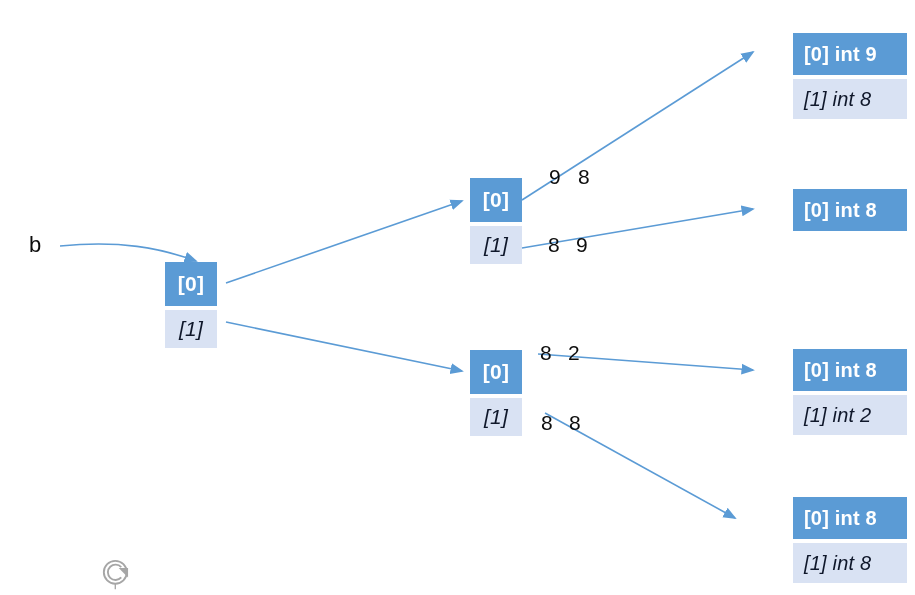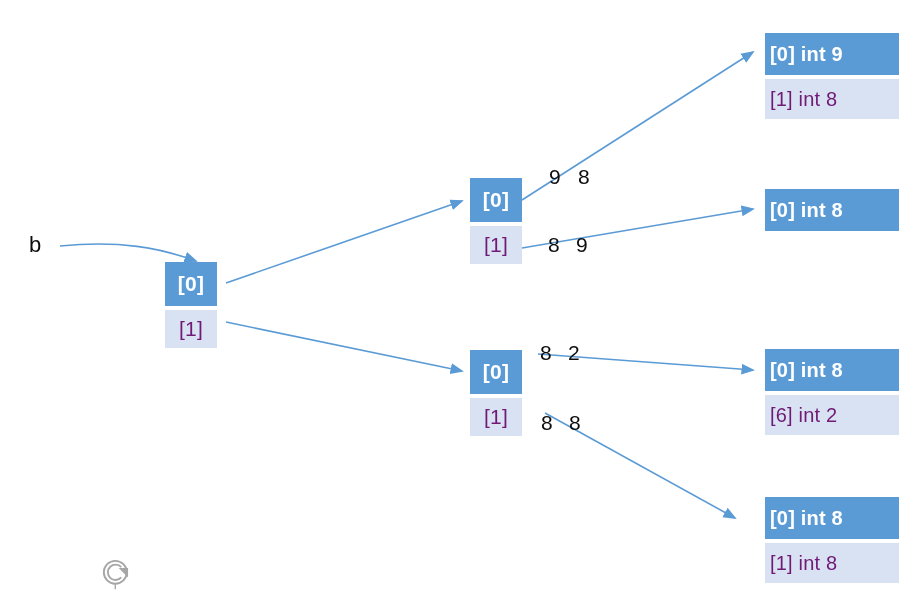--- a/index.html
+++ b/index.html
@@ -57,9 +57,10 @@
 
   
   .node-wide .cell {
-    width: 134px;
-    padding-left: 5px;
+    width: 114px;
+    padding-left: 11px;
     font-size: 20px;
+    margin-left: 28px;
   }
   .node-wide .cell-0 { height: 42px; }
   .node-wide .cell-1 { height: 40px; margin-top: 4px; }

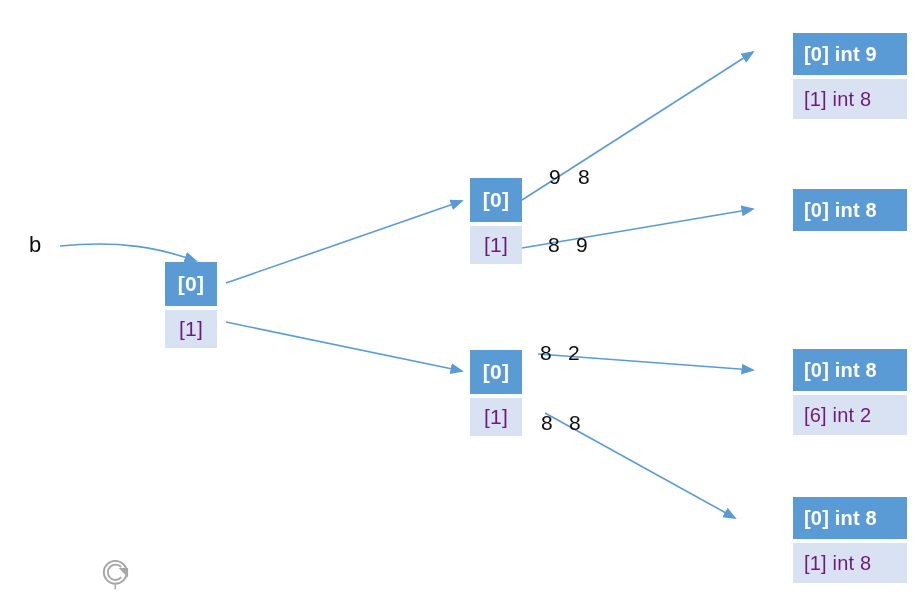--- a/index.html
+++ b/index.html
@@ -43,8 +43,9 @@
   }
   .cell-1 {
     background: #d9e2f3;
-    color: #701a75;
+    color: #0f172a;
     font-weight: normal;
+    font-style: italic;
   }
   
   .node-small .cell {

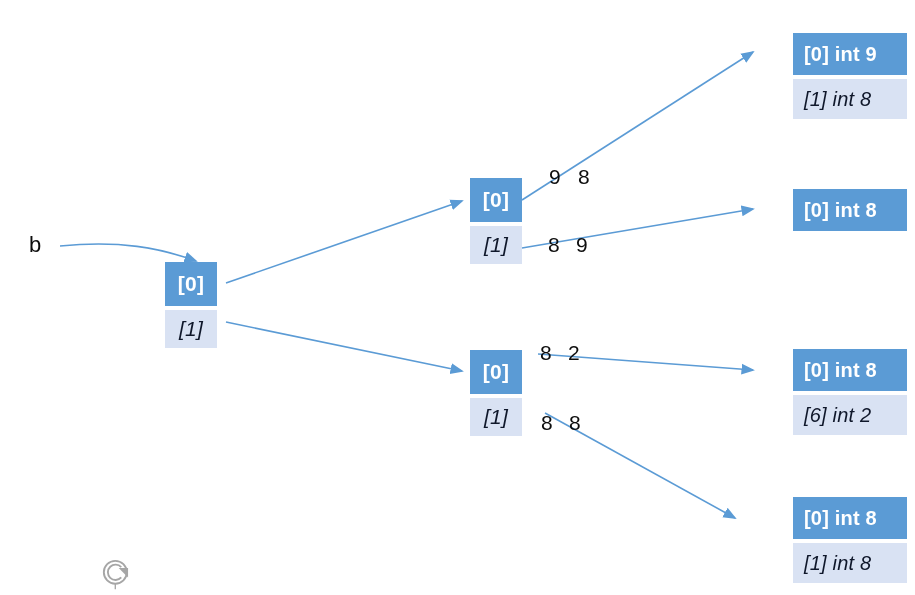--- a/index.html
+++ b/index.html
@@ -158,7 +158,7 @@
 
   <div class="node node-wide" style="left:765px; top:349px;">
     <div class="cell cell-0">[0] int 8</div>
-    <div class="cell cell-1">[6] int 2</div>
+    <div class="cell cell-1">[1] int 2</div>
   </div>
 
   <div class="node node-wide" style="left:765px; top:497px;">

